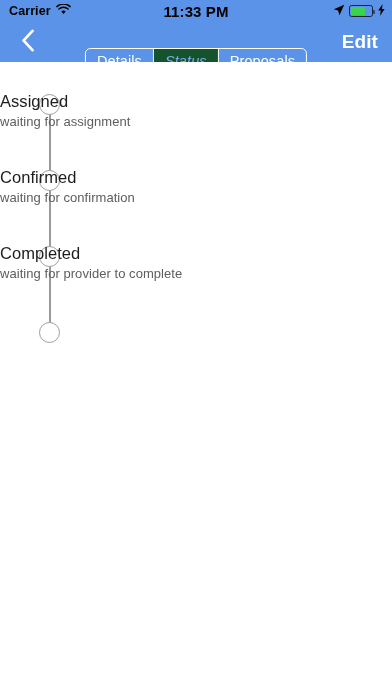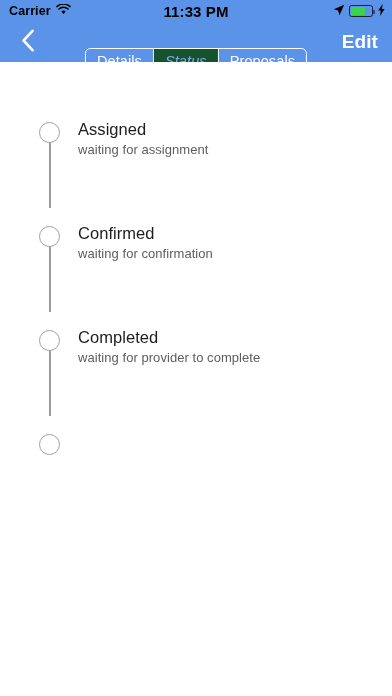--- a/index.html
+++ b/index.html
@@ -91,8 +91,6 @@
   .tl-item {
     position:relative;
     height:76px;
-    padding-left:78px;
-    margin-top:28px;
   }
   .tl-marker {
     position:absolute; left:38px; top:0;

